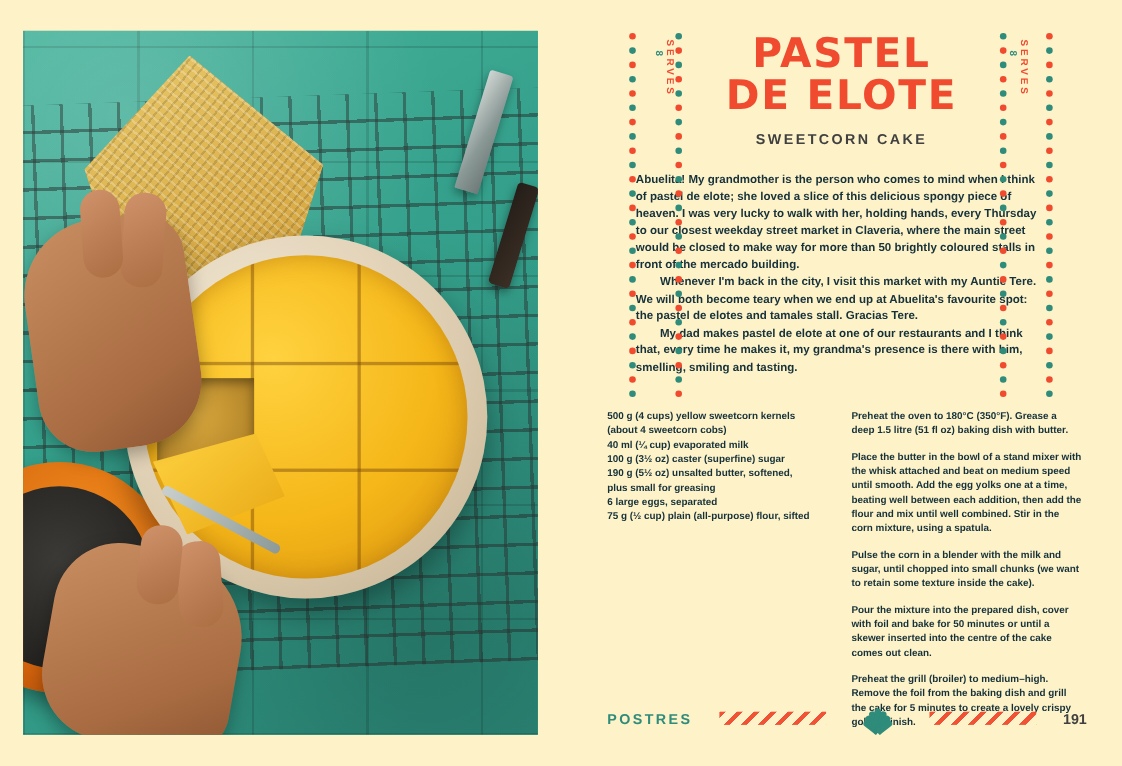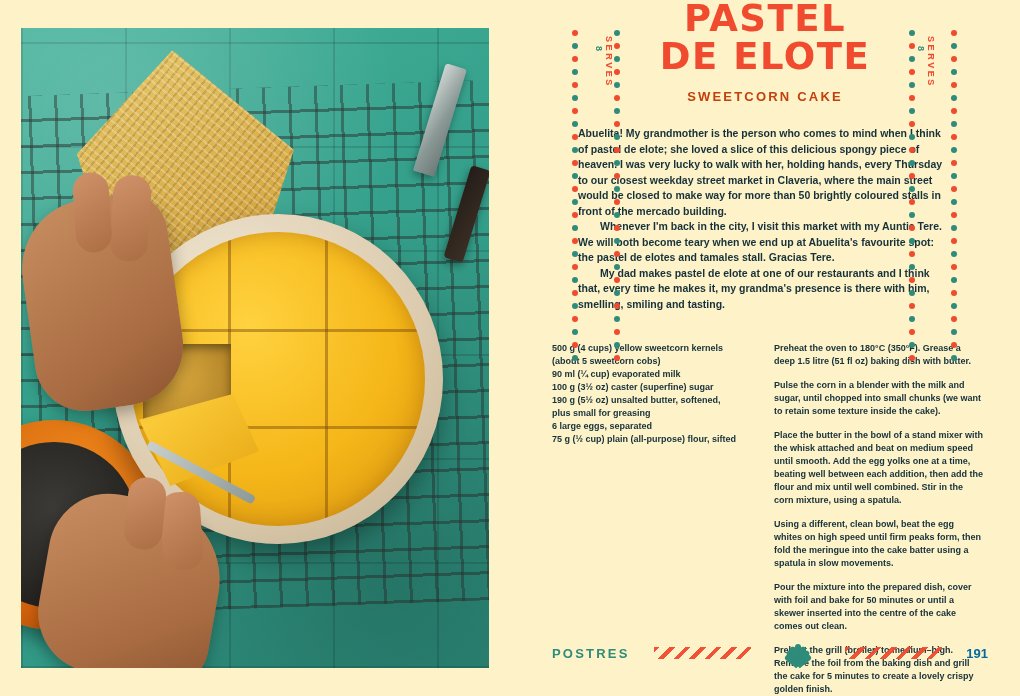--- a/index.html
+++ b/index.html
@@ -222,6 +222,7 @@
   }
   .title-block {
     text-align: center;
+    padding-top: 30px;
   }
   .title {
     font-family: "DejaVu Sans", sans-serif;

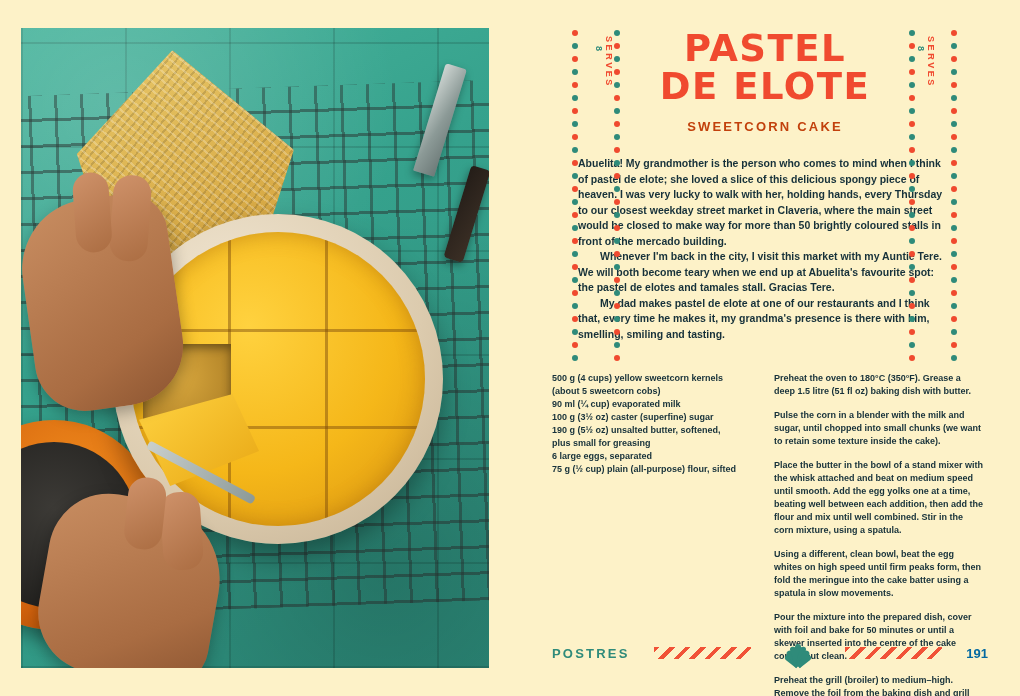--- a/index.html
+++ b/index.html
@@ -238,7 +238,7 @@
     font-size: 13px;
     font-weight: bold;
     letter-spacing: 2.2px;
-    color: #c2410c;
+    color: #404040;
   }
 
   

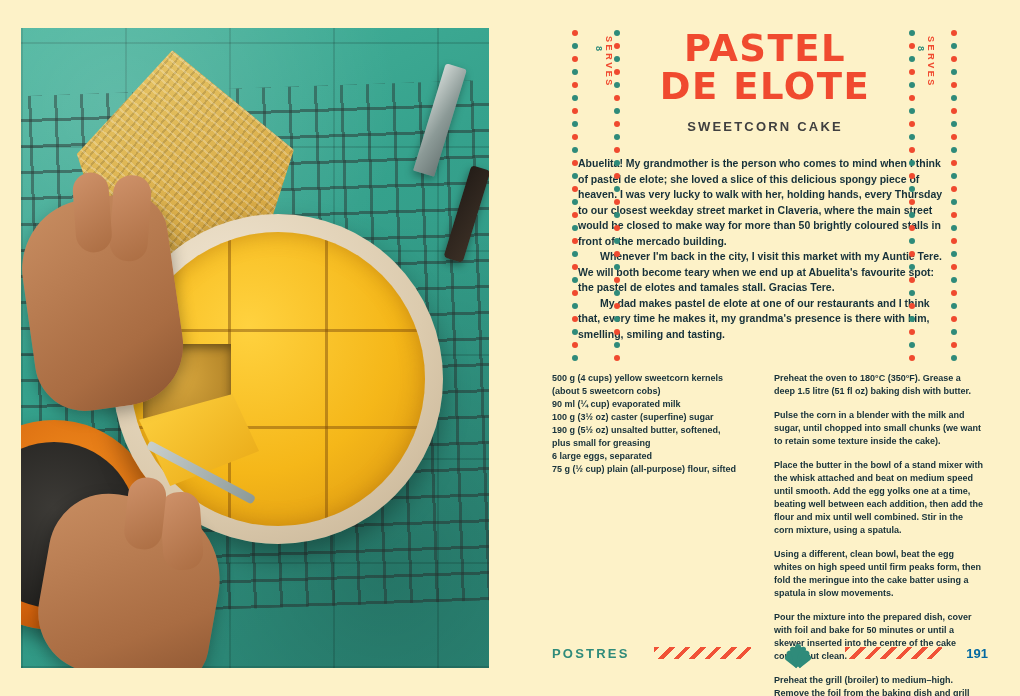--- a/index.html
+++ b/index.html
@@ -543,7 +543,7 @@
     <div class="columns">
       <div class="col-ingredients">
         <div>500 g (4 cups) yellow sweetcorn kernels</div>
-        <div>   (about 5 sweetcorn cobs)</div>
+        <div>   (about 4 sweetcorn cobs)</div>
         <div>90 ml (¼ cup) evaporated milk</div>
         <div>100 g (3½ oz) caster (superfine) sugar</div>
         <div>190 g (5½ oz) unsalted butter, softened,</div>

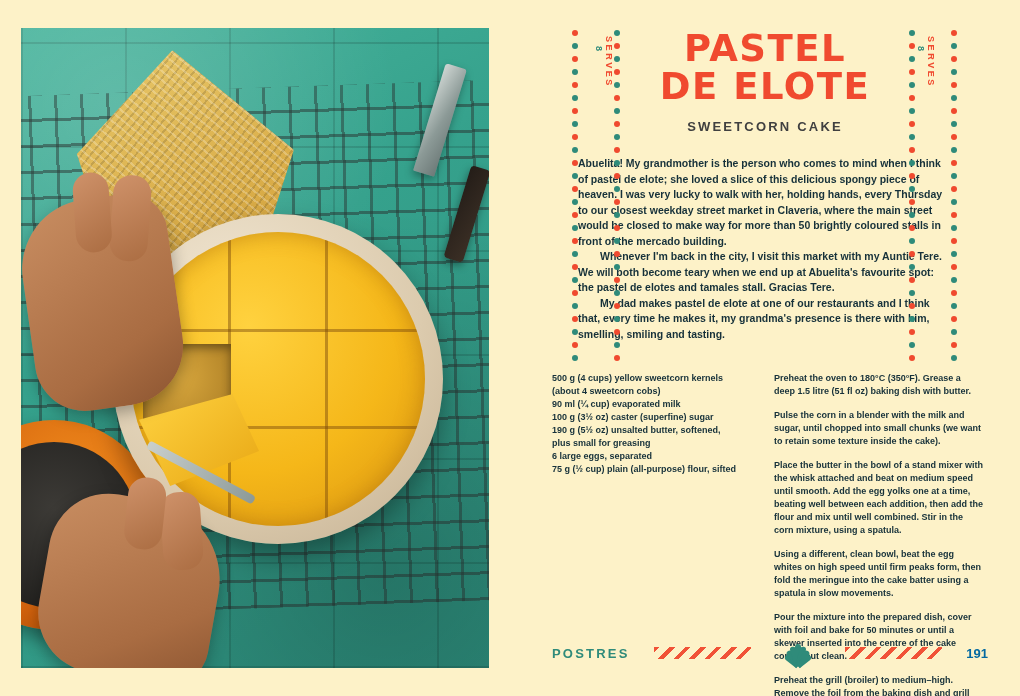--- a/index.html
+++ b/index.html
@@ -544,7 +544,7 @@
       <div class="col-ingredients">
         <div>500 g (4 cups) yellow sweetcorn kernels</div>
         <div>   (about 4 sweetcorn cobs)</div>
-        <div>90 ml (¼ cup) evaporated milk</div>
+        <div>40 ml (¼ cup) evaporated milk</div>
         <div>100 g (3½ oz) caster (superfine) sugar</div>
         <div>190 g (5½ oz) unsalted butter, softened,</div>
         <div>   plus small for greasing</div>

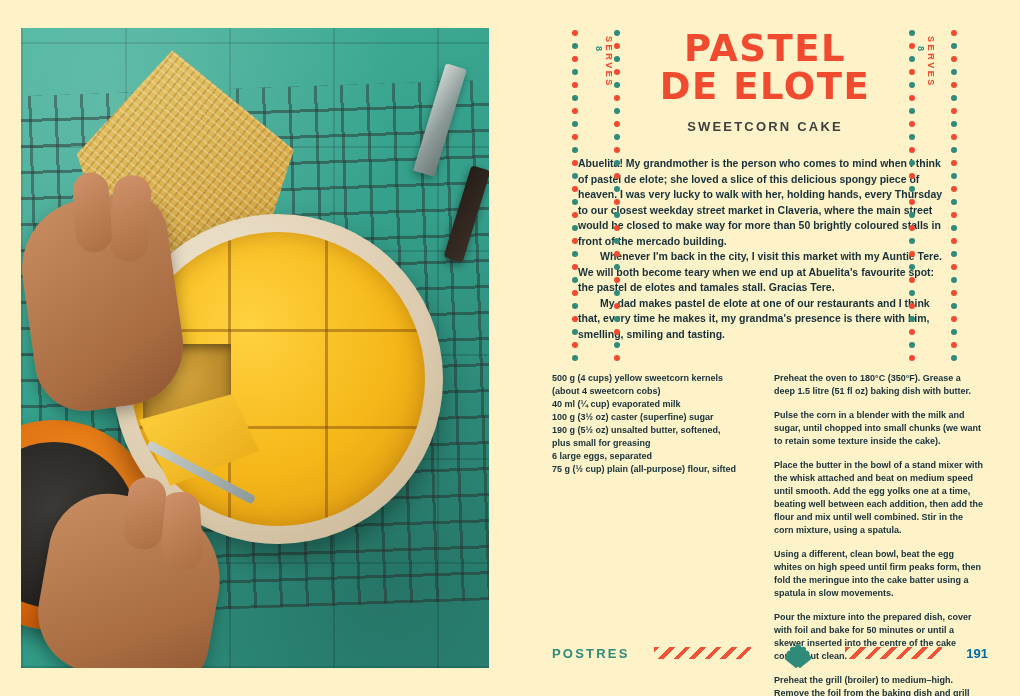--- a/index.html
+++ b/index.html
@@ -554,8 +554,8 @@
 
       <div class="col-method">
         <p>Preheat the oven to 180°C (350°F). Grease a deep 1.5 litre (51 fl oz) baking dish with butter.</p>
+        <p>Place the butter in the bowl of a stand mixer with the whisk attached and beat on medium speed until smooth. Add the egg yolks one at a time, beating well between each addition, then add the flour and mix until well combined. Stir in the corn mixture, using a spatula.</p>
         <p>Pulse the corn in a blender with the milk and sugar, until chopped into small chunks (we want to retain some texture inside the cake).</p>
-        <p>Place the butter in the bowl of a stand mixer with the whisk attached and beat on medium speed until smooth. Add the egg yolks one at a time, beating well between each addition, then add the flour and mix until well combined. Stir in the corn mixture, using a spatula.</p>
         <p>Using a different, clean bowl, beat the egg whites on high speed until firm peaks form, then fold the meringue into the cake batter using a spatula in slow movements.</p>
         <p>Pour the mixture into the prepared dish, cover with foil and bake for 50 minutes or until a skewer inserted into the centre of the cake comes out clean.</p>
         <p>Preheat the grill (broiler) to medium–high. Remove the foil from the baking dish and grill the cake for 5 minutes to create a lovely crispy golden finish.</p>

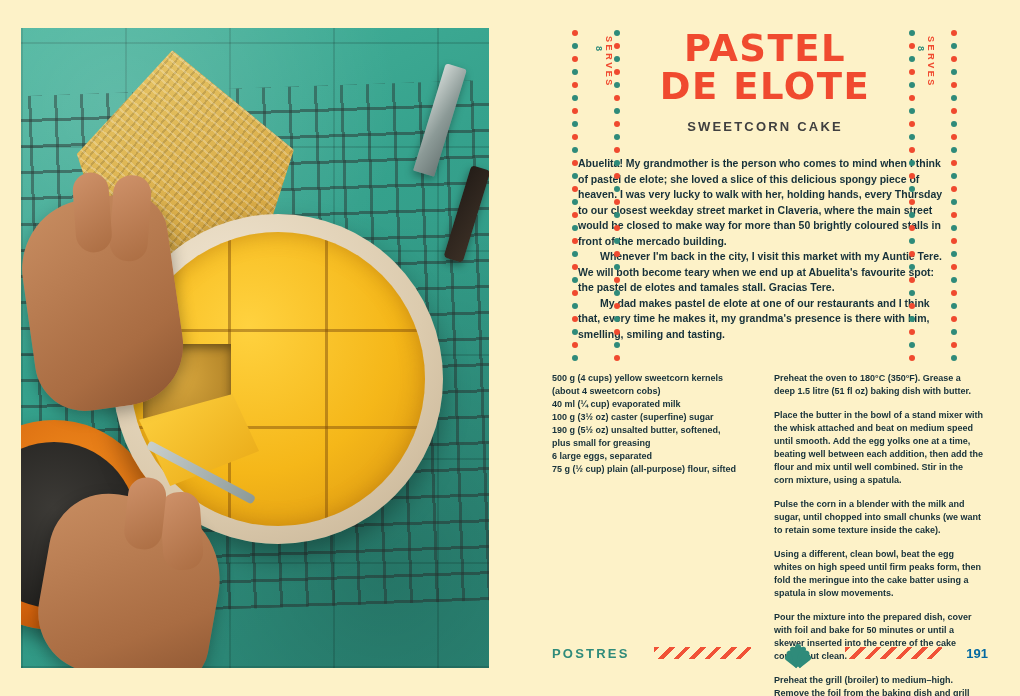--- a/index.html
+++ b/index.html
@@ -556,7 +556,6 @@
         <p>Preheat the oven to 180°C (350°F). Grease a deep 1.5 litre (51 fl oz) baking dish with butter.</p>
         <p>Place the butter in the bowl of a stand mixer with the whisk attached and beat on medium speed until smooth. Add the egg yolks one at a time, beating well between each addition, then add the flour and mix until well combined. Stir in the corn mixture, using a spatula.</p>
         <p>Pulse the corn in a blender with the milk and sugar, until chopped into small chunks (we want to retain some texture inside the cake).</p>
-        <p>Using a different, clean bowl, beat the egg whites on high speed until firm peaks form, then fold the meringue into the cake batter using a spatula in slow movements.</p>
         <p>Pour the mixture into the prepared dish, cover with foil and bake for 50 minutes or until a skewer inserted into the centre of the cake comes out clean.</p>
         <p>Preheat the grill (broiler) to medium–high. Remove the foil from the baking dish and grill the cake for 5 minutes to create a lovely crispy golden finish.</p>
 

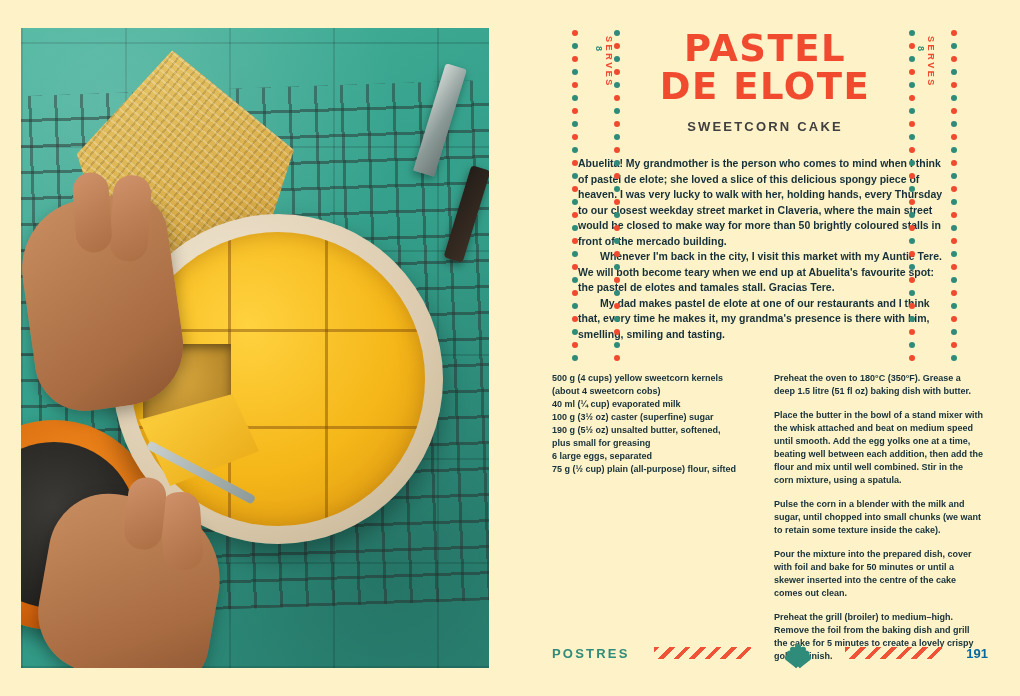--- a/index.html
+++ b/index.html
@@ -335,7 +335,7 @@
   .page-num {
     font-size: 13px;
     font-weight: bold;
-    color: #0369a1;
+    color: #404040;
   }
   .zigzag {
     flex: 1;

